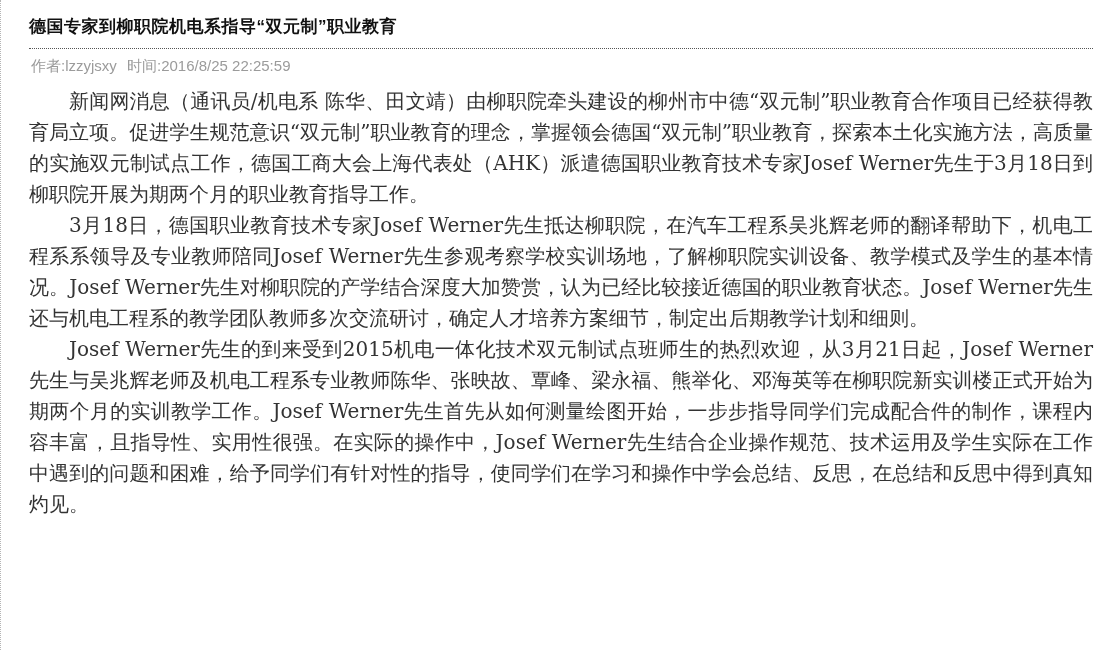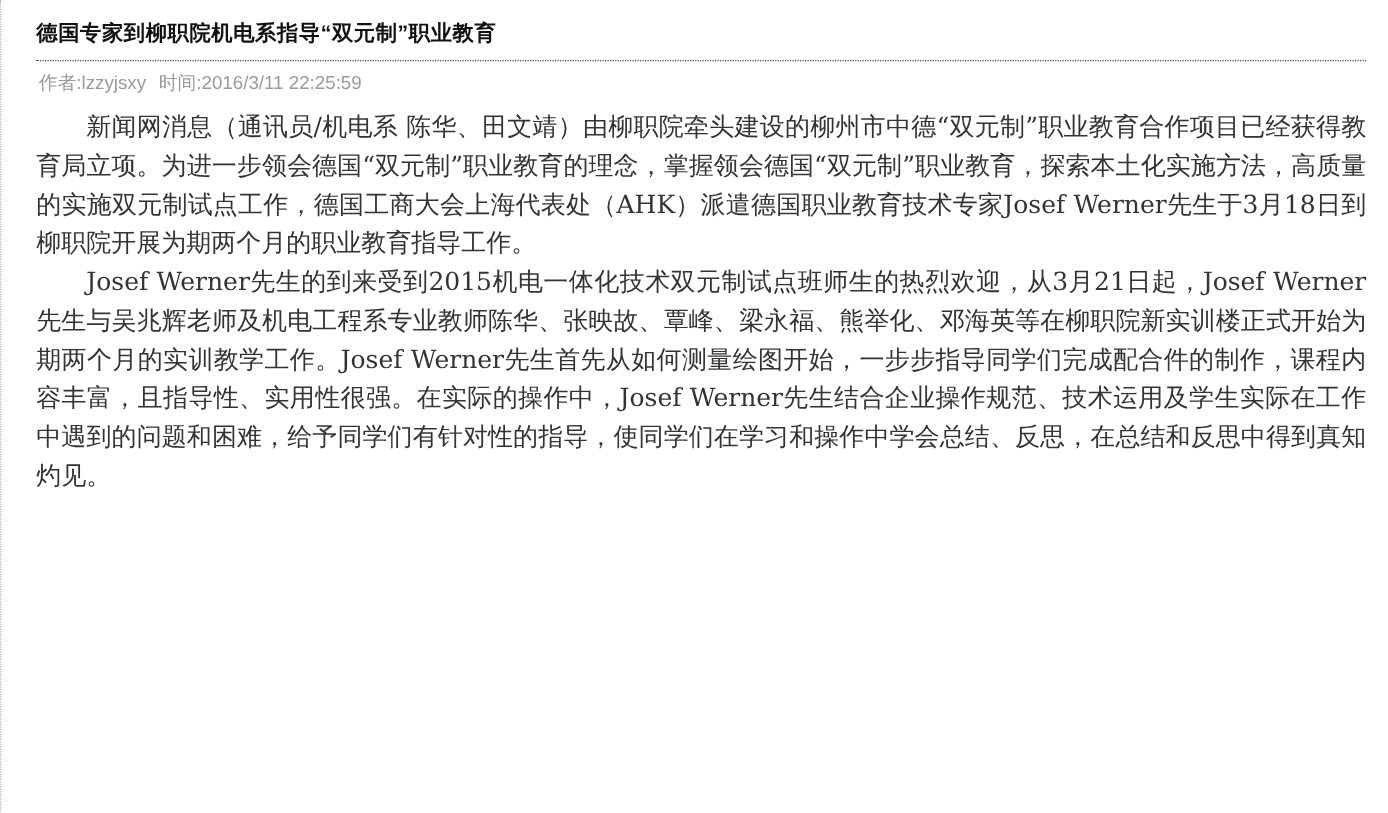--- a/index.html
+++ b/index.html
@@ -60,7 +60,7 @@
 
   <div class="article-meta">
     <span class="meta-item">作者:lzzyjsxy</span>
-    <span class="meta-item">时间:2016/3/11 22:25:59</span>
+    <span class="meta-item">时间:2016/8/25 22:25:59</span>
   </div>
 
   <div class="article-body">

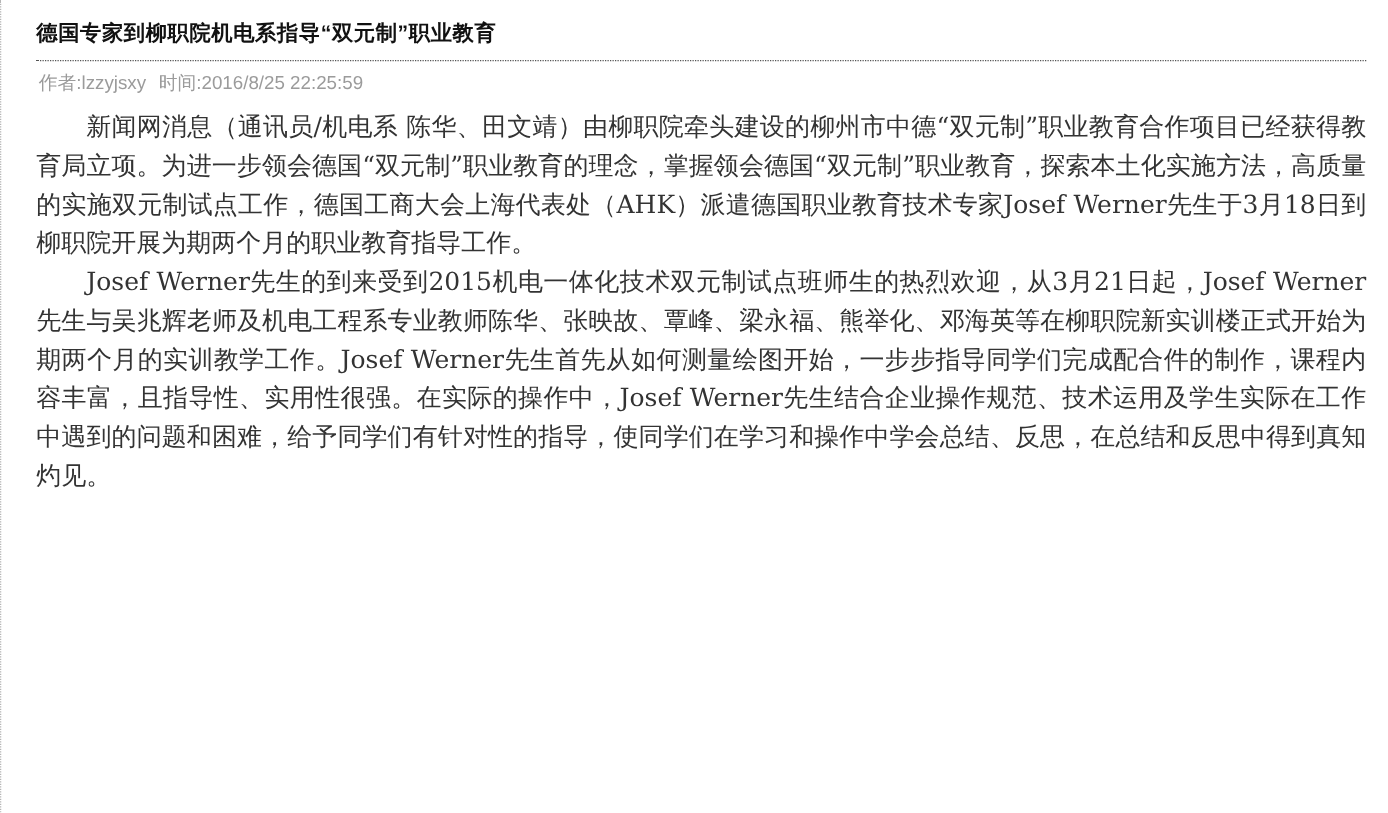--- a/index.html
+++ b/index.html
@@ -64,7 +64,7 @@
   </div>
 
   <div class="article-body">
-    <p><b>新闻网消息（通讯员/机电系 陈华、田文靖）</b><span>由柳职院牵头建设的柳州市中德“双元制”职业教育合作项目已经获得教育局立项。为进一步领会德国“双元制”职业教育的理念，掌握领会德国“双元制”职业教育，探索本土化实施方法，高质量的实施双元制试点工作，德国工商大会上海代表处（AHK）派遣德国职业教育技术专家Josef Werner先生于3月18日到柳职院开展为期两个月的职业教育指导工作。</span></p>
+    <p><b>新闻网消息（通讯员/机电系 陈华、田文靖）</b><span>由柳职院牵头建设的柳州市中德“双元制”职业教育合作项目已经获得教育局立项。促进学生规范意识“双元制”职业教育的理念，掌握领会德国“双元制”职业教育，探索本土化实施方法，高质量的实施双元制试点工作，德国工商大会上海代表处（AHK）派遣德国职业教育技术专家Josef Werner先生于3月18日到柳职院开展为期两个月的职业教育指导工作。</span></p>
     <p><b></b><span>Josef Werner先生的到来受到2015机电一体化技术双元制试点班师生的热烈欢迎，从3月21日起，Josef Werner先生与吴兆辉老师及机电工程系专业教师陈华、张映故、覃峰、梁永福、熊举化、邓海英等在柳职院新实训楼正式开始为期两个月的实训教学工作。Josef Werner先生首先从如何测量绘图开始，一步步指导同学们完成配合件的制作，课程内容丰富，且指导性、实用性很强。在实际的操作中，Josef Werner先生结合企业操作规范、技术运用及学生实际在工作中遇到的问题和困难，给予同学们有针对性的指导，使同学们在学习和操作中学会总结、反思，在总结和反思中得到真知灼见。</span></p>
   </div>
 

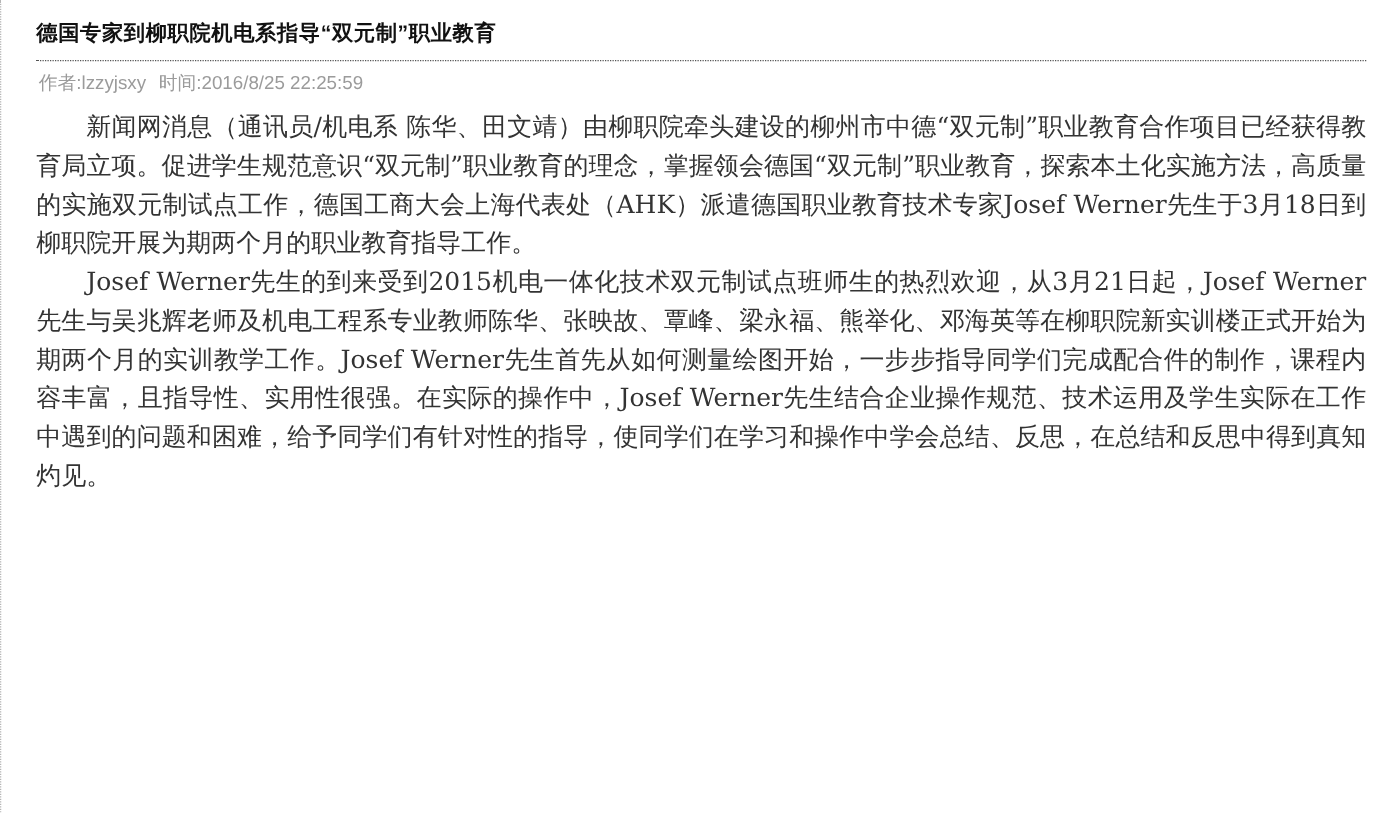--- a/index.html
+++ b/index.html
@@ -65,6 +65,7 @@
 
   <div class="article-body">
     <p><b>新闻网消息（通讯员/机电系 陈华、田文靖）</b><span>由柳职院牵头建设的柳州市中德“双元制”职业教育合作项目已经获得教育局立项。促进学生规范意识“双元制”职业教育的理念，掌握领会德国“双元制”职业教育，探索本土化实施方法，高质量的实施双元制试点工作，德国工商大会上海代表处（AHK）派遣德国职业教育技术专家Josef Werner先生于3月18日到柳职院开展为期两个月的职业教育指导工作。</span></p>
+    <p><b></b><span>3月18日，德国职业教育技术专家Josef Werner先生抵达柳职院，在汽车工程系吴兆辉老师的翻译帮助下，机电工程系系领导及专业教师陪同Josef Werner先生参观考察学校实训场地，了解柳职院实训设备、教学模式及学生的基本情况。Josef Werner先生对柳职院的产学结合深度大加赞赏，认为已经比较接近德国的职业教育状态。Josef Werner先生还与机电工程系的教学团队教师多次交流研讨，确定人才培养方案细节，制定出后期教学计划和细则。</span></p>
     <p><b></b><span>Josef Werner先生的到来受到2015机电一体化技术双元制试点班师生的热烈欢迎，从3月21日起，Josef Werner先生与吴兆辉老师及机电工程系专业教师陈华、张映故、覃峰、梁永福、熊举化、邓海英等在柳职院新实训楼正式开始为期两个月的实训教学工作。Josef Werner先生首先从如何测量绘图开始，一步步指导同学们完成配合件的制作，课程内容丰富，且指导性、实用性很强。在实际的操作中，Josef Werner先生结合企业操作规范、技术运用及学生实际在工作中遇到的问题和困难，给予同学们有针对性的指导，使同学们在学习和操作中学会总结、反思，在总结和反思中得到真知灼见。</span></p>
   </div>
 

